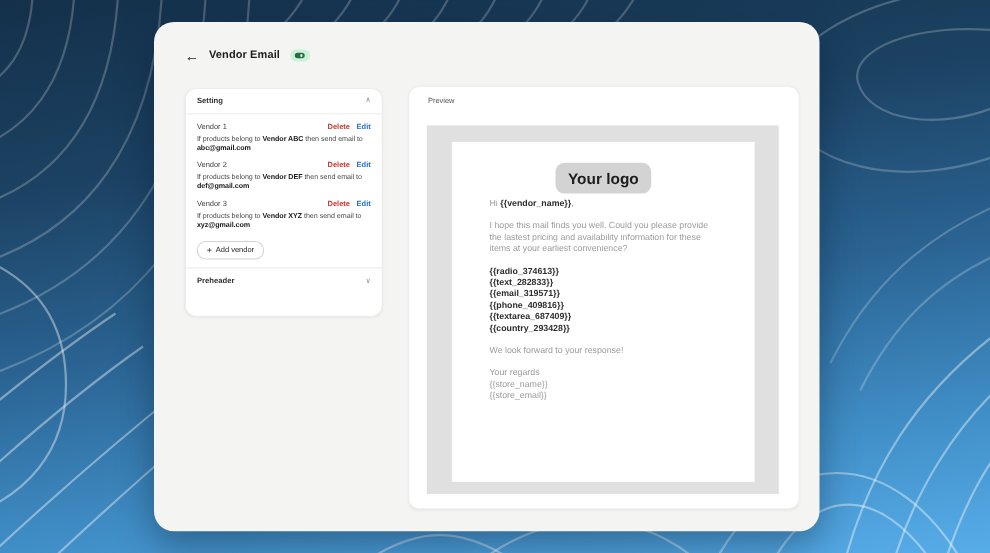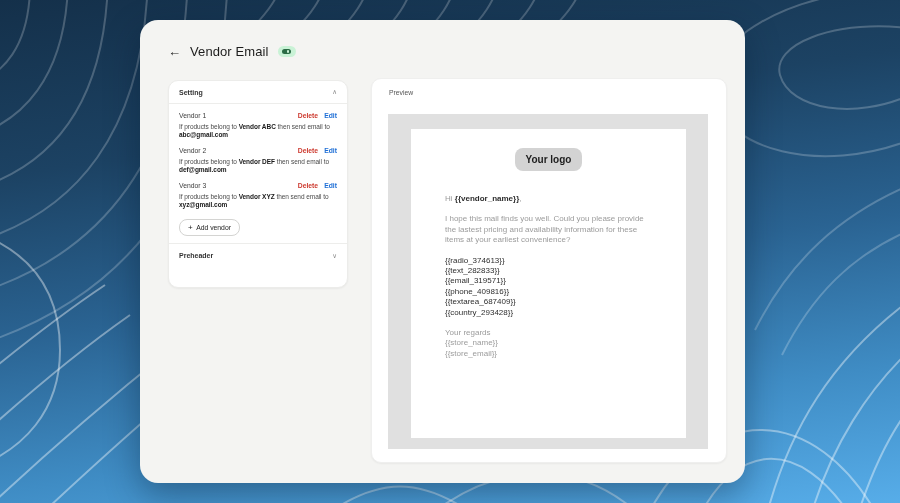--- a/index.html
+++ b/index.html
@@ -20,7 +20,7 @@
   
   .header { position:absolute; left:28px; top:24px; display:flex; align-items:center; gap:9px; }
   .back-arrow { font-size:13px; line-height:13px; font-weight:700; color:#1c1c1c; cursor:pointer; }
-  .app-title { font-size:13px; font-weight:400; color:#1c1c1c; letter-spacing:.1px; }
+  .app-title { font-size:10px; font-weight:700; color:#1c1c1c; letter-spacing:.1px; }
   .status-pill { width:18px; height:11px; background:#c9f2d6; border-radius:6px;
     display:flex; align-items:center; justify-content:center; cursor:pointer; }
   .status-glyph { width:9px; height:5px; background:#2a6b45; border-radius:2.5px;

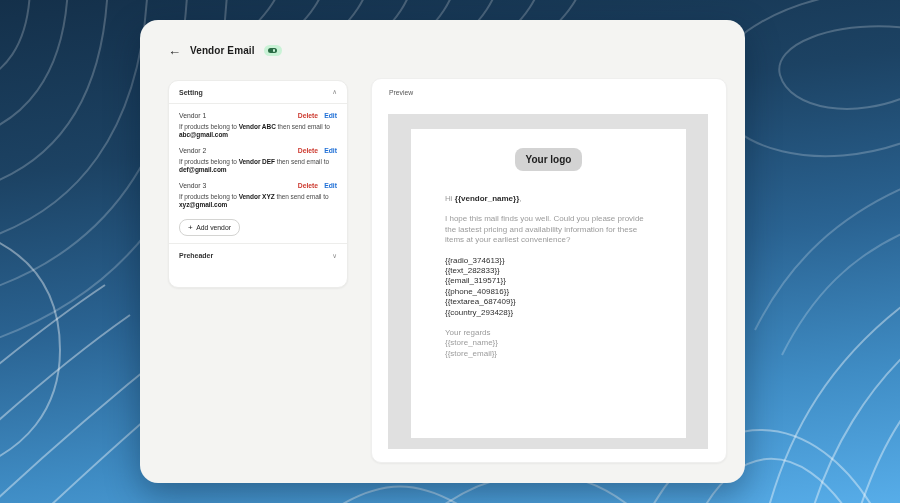--- a/index.html
+++ b/index.html
@@ -69,7 +69,7 @@
   .logo-badge {
     margin:19px auto 0; width:max-content;
     background:#d3d3d3; border-radius:8px; padding:6px 11px;
-    font-size:10px; font-weight:700; color:#1d1d1d;
+    font-size:14px; font-weight:700; color:#1d1d1d;
   }
   .email-body { margin:23px 34px 0; font-size:8px; line-height:10.4px; color:#9b9b9b; }
   .email-body b { color:#2e2e2e; }

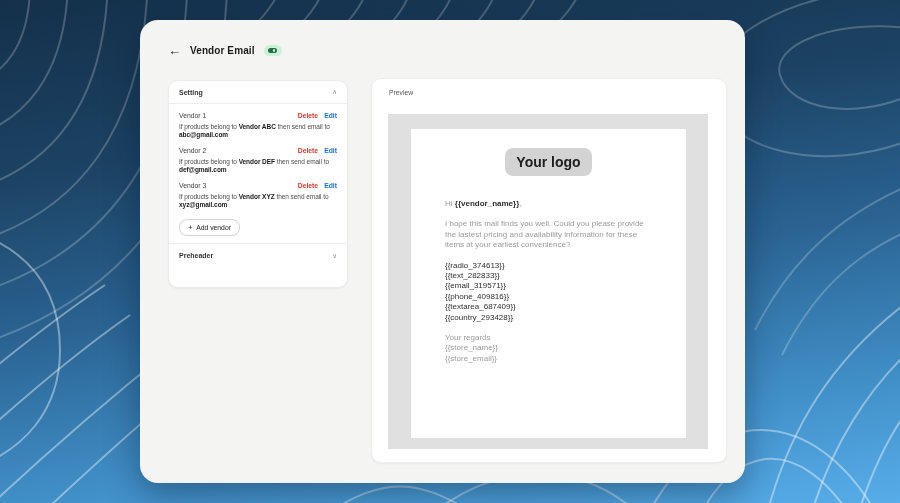--- a/index.html
+++ b/index.html
@@ -71,7 +71,7 @@
     background:#d3d3d3; border-radius:8px; padding:6px 11px;
     font-size:14px; font-weight:700; color:#1d1d1d;
   }
-  .email-body { margin:23px 34px 0; font-size:8px; line-height:10.4px; color:#9b9b9b; }
+  .email-body { margin:4px 34px 0; font-size:8px; line-height:10.4px; color:#9b9b9b; }
   .email-body b { color:#2e2e2e; }
   .block { margin-top:10px; }
   .ph-line { font-weight:400; color:#2e2e2e; }

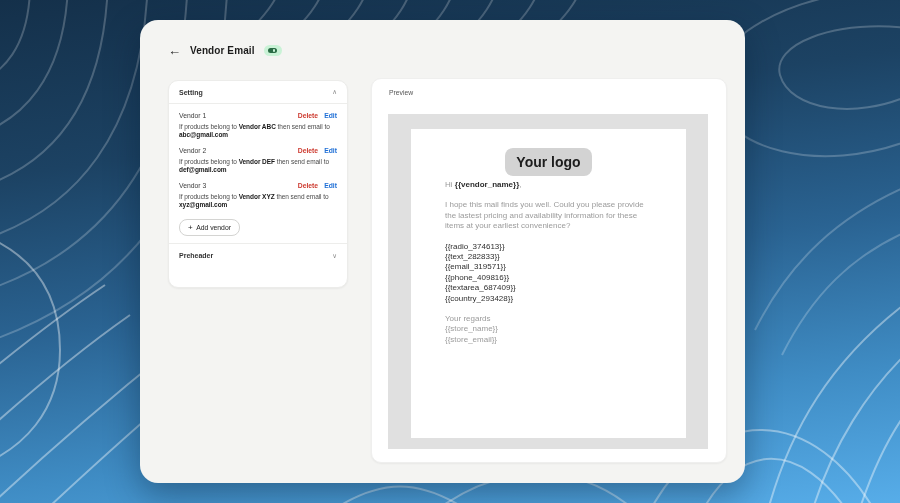--- a/index.html
+++ b/index.html
@@ -74,7 +74,7 @@
   .email-body { margin:4px 34px 0; font-size:8px; line-height:10.4px; color:#9b9b9b; }
   .email-body b { color:#2e2e2e; }
   .block { margin-top:10px; }
-  .ph-line { font-weight:400; color:#2e2e2e; }
+  .ph-line { font-weight:700; color:#2e2e2e; }
 </style>
 </head>
 <body>

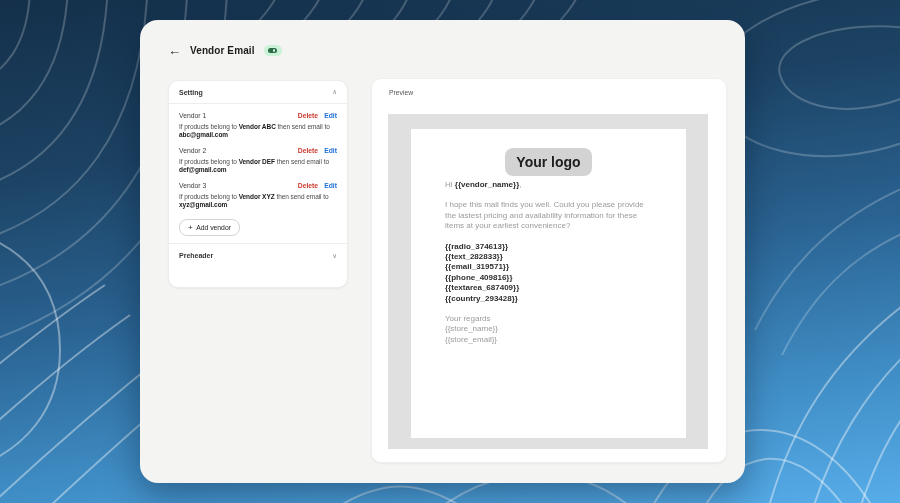--- a/index.html
+++ b/index.html
@@ -223,6 +223,7 @@
           </div>
 
           <div class="block">
+            <div>We look forward to your response!</div>
           </div>
 
           <div class="block">

